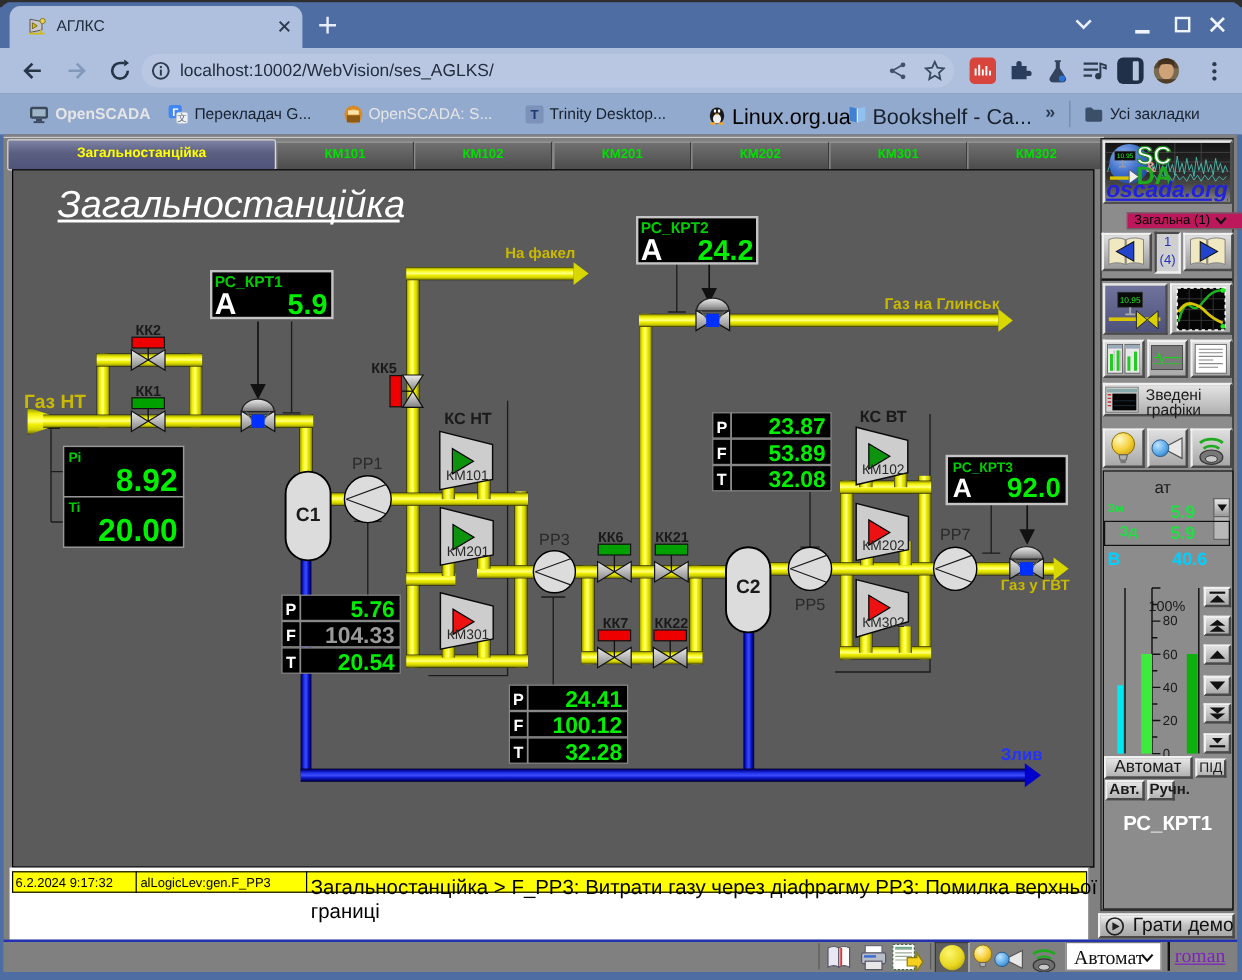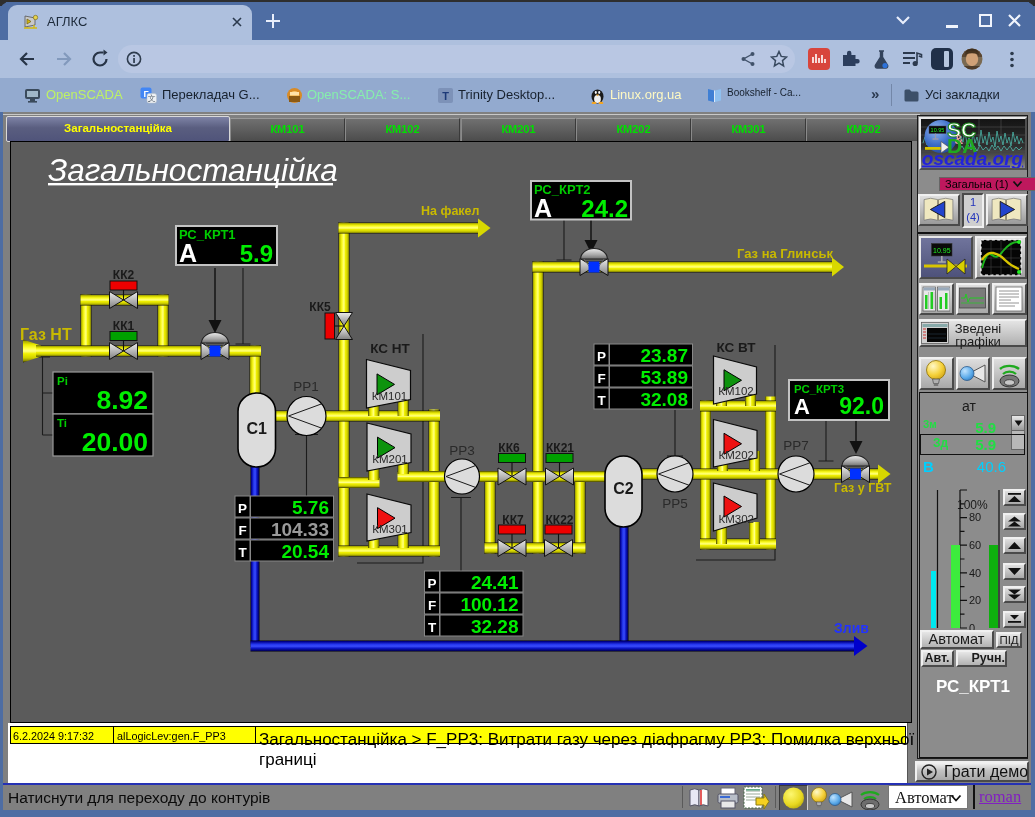--- a/index.html
+++ b/index.html
@@ -57,6 +57,7 @@
     <rect x="7.2" y="7" width="1.7" height="5" fill="#2e3c4e"></rect>
     <rect x="7.2" y="4" width="1.7" height="1.8" fill="#2e3c4e"></rect>
   </svg>
+  <div class="abs" style="left:150px;top:51px;font-size:14.5px;color:#222e3d;">localhost:10002/WebVision/ses_AGLKS/</div>
   <svg class="abs" style="left:740px;top:51px;" width="16" height="16" viewBox="0 0 16 16">
     <circle cx="12.5" cy="3" r="2" fill="#41526a"></circle>
       <circle cx="3.5" cy="8" r="2" fill="#41526a"></circle>

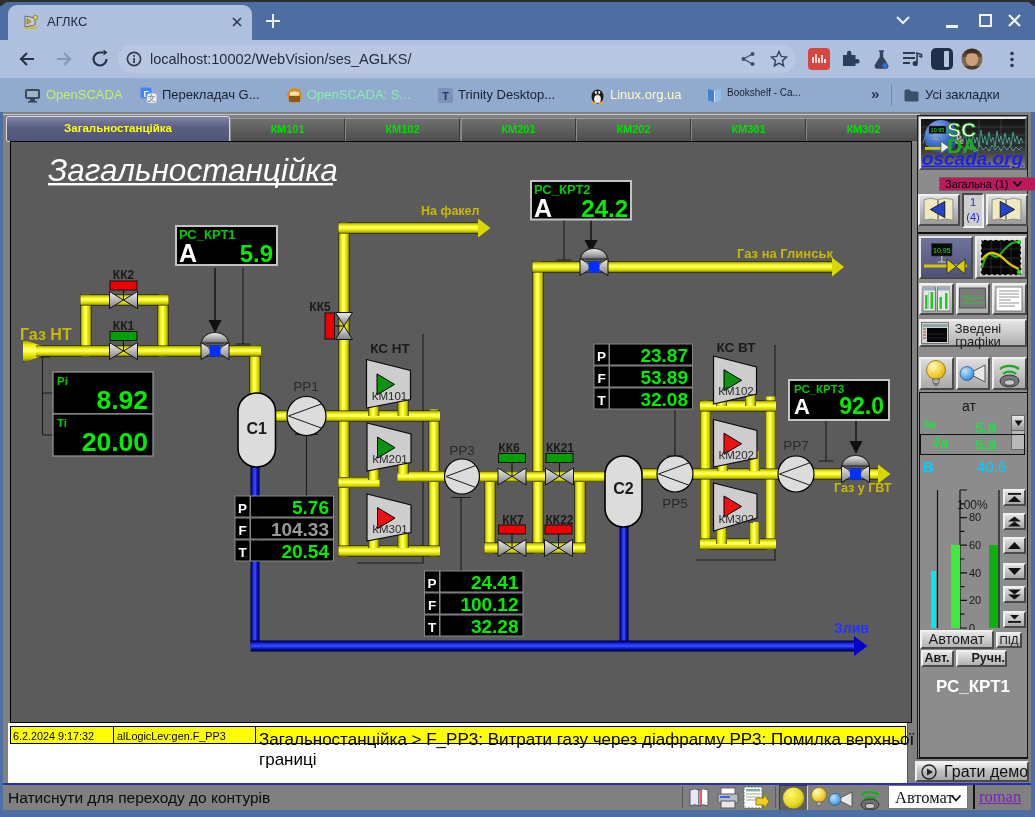--- a/index.html
+++ b/index.html
@@ -116,7 +116,7 @@
         <rect x="6" y="12" width="5" height="2" fill="#3a4a5c"></rect>
         <rect x="4" y="14" width="9" height="1.6" fill="#3a4a5c"></rect>
       </svg>
-<div class="abs" style="left:46px;top:87px;font-size:13px;color:#bef264;">OpenSCADA</div>
+<div class="abs" style="left:46px;top:87px;font-size:13px;color:#e5e5e5;font-weight:bold;">OpenSCADA</div>
 <svg class="abs" style="left:140px;top:87px;" width="17" height="17" viewBox="0 0 17 17">
         <rect x="0.5" y="0.5" width="11" height="11" rx="2" fill="#4286f5"></rect>
         <text x="6" y="9.5" font-size="9" fill="#fff" text-anchor="middle" font-weight="bold">Г</text>

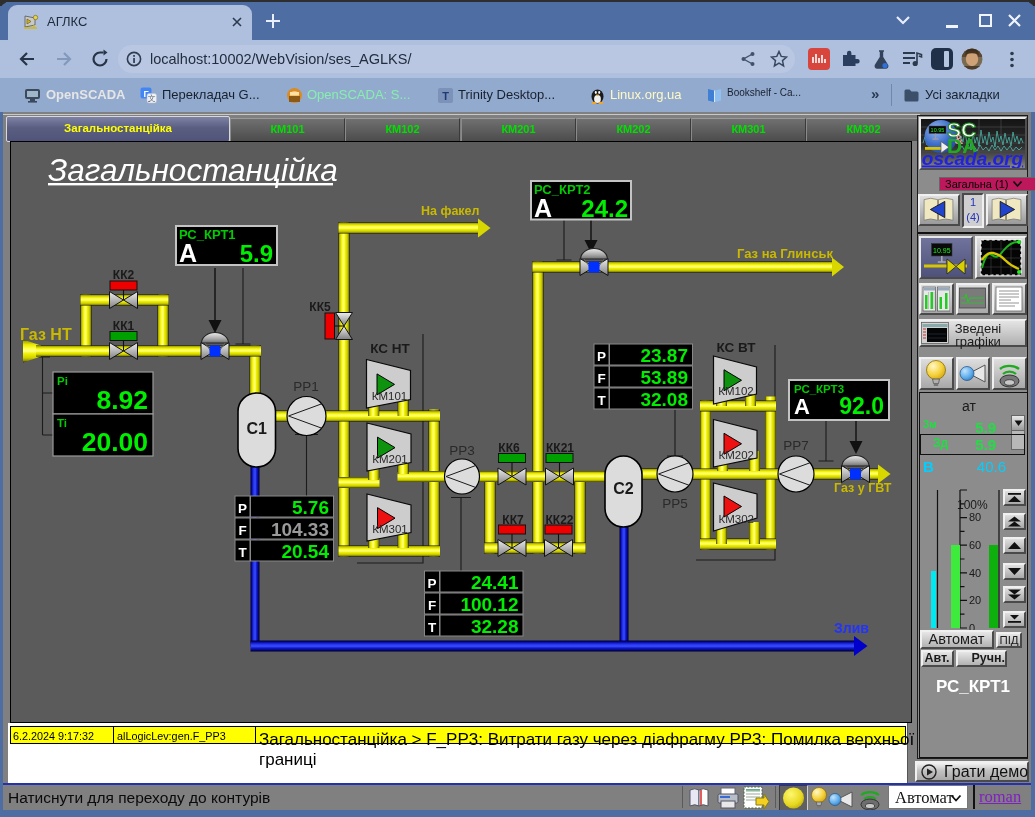--- a/index.html
+++ b/index.html
@@ -130,7 +130,7 @@
         <rect x="3" y="9" width="11" height="6" fill="#8c5a14"></rect>
         <rect x="4" y="5" width="9" height="3" fill="#ffe2a8"></rect>
       </svg>
-<div class="abs" style="left:307px;top:87px;font-size:13px;color:#86efac;">OpenSCADA: S...</div>
+<div class="abs" style="left:307px;top:87px;font-size:13px;color:#e5e5e5;">OpenSCADA: S...</div>
 <svg class="abs" style="left:437px;top:87px;" width="17" height="17" viewBox="0 0 17 17">
         <rect x="1" y="1" width="15" height="15" rx="2" fill="#7d92b8"></rect>
         <text x="8.5" y="12.5" font-size="11" fill="#1d3a78" text-anchor="middle" font-weight="bold">T</text>

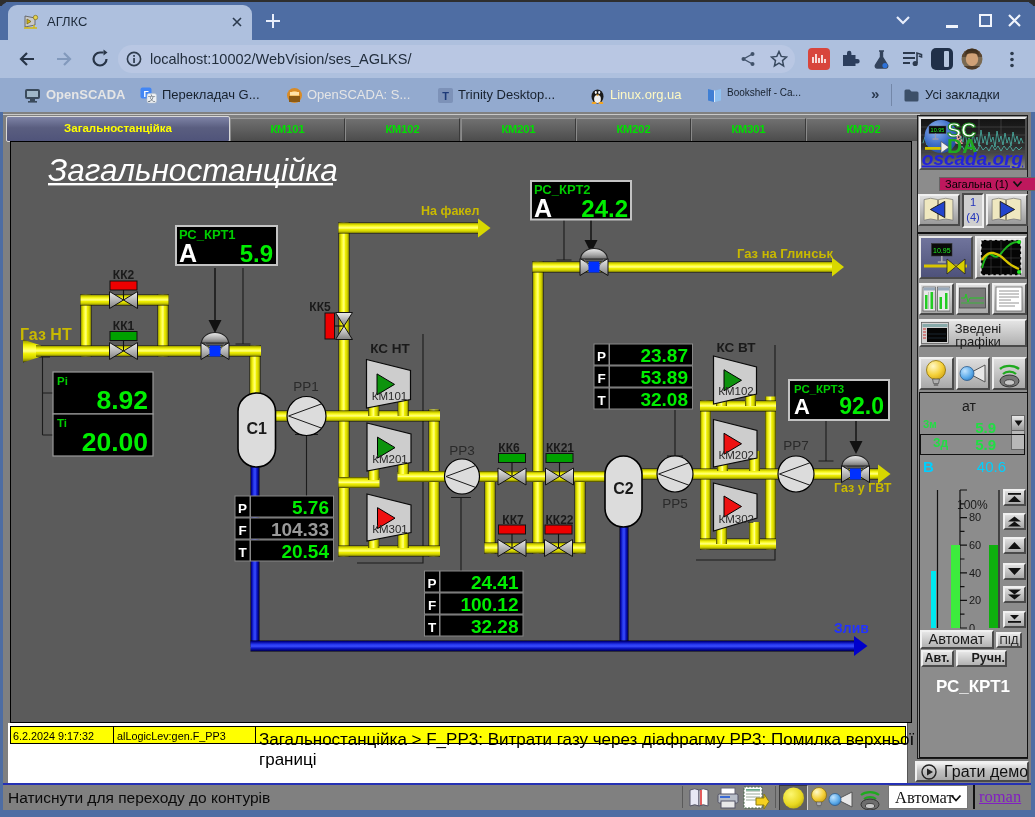--- a/index.html
+++ b/index.html
@@ -145,7 +145,7 @@
         <ellipse cx="5" cy="16" rx="2.4" ry="1.2" fill="#f5a623"></ellipse>
         <ellipse cx="12" cy="16" rx="2.4" ry="1.2" fill="#f5a623"></ellipse>
       </svg>
-<div class="abs" style="left:610px;top:87px;font-size:13px;color:#fef9c3;">Linux.org.ua</div>
+<div class="abs" style="left:610px;top:87px;font-size:18px;color:#000000;">Linux.org.ua</div>
 <svg class="abs" style="left:706px;top:87px;" width="17" height="17" viewBox="0 0 17 17">
         <path d="M2 2 L8 3.5 L8 15 L2 13.5 Z" fill="#3f7fd4"></path>
         <path d="M15 2 L9 3.5 L9 15 L15 13.5 Z" fill="#8fc0ef"></path>

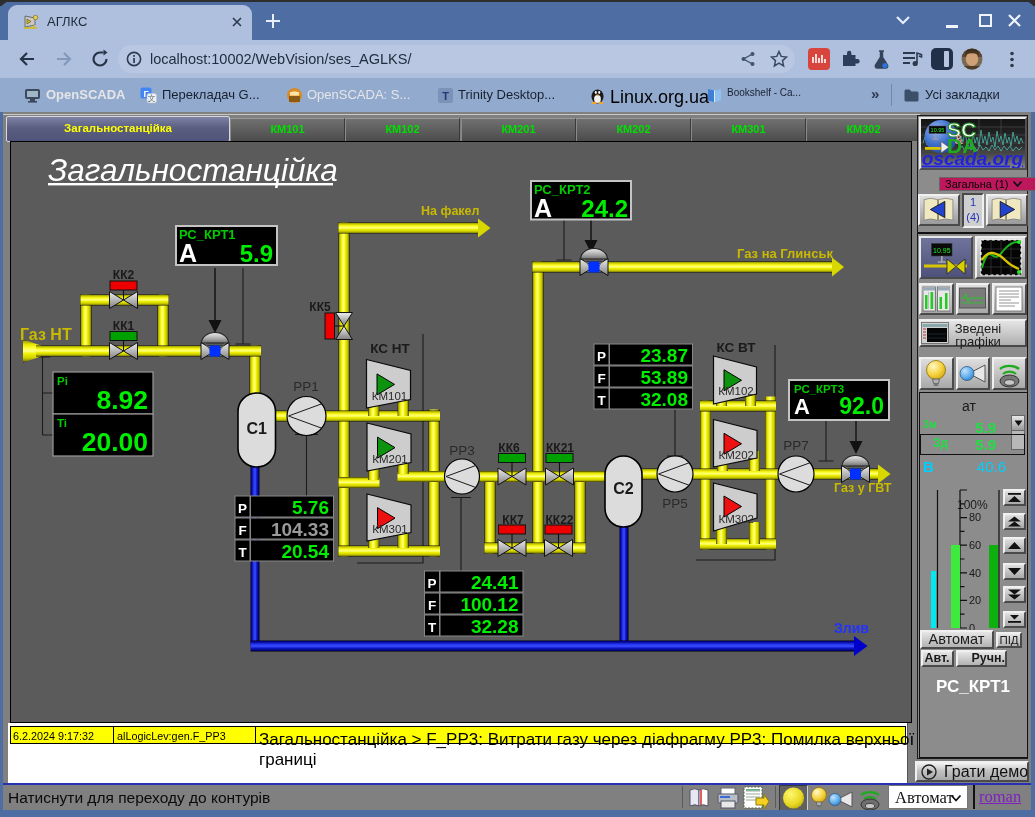--- a/index.html
+++ b/index.html
@@ -151,7 +151,7 @@
         <path d="M15 2 L9 3.5 L9 15 L15 13.5 Z" fill="#8fc0ef"></path>
         <path d="M8 3.5 L8.5 3.4 L9 3.5 L9 15 L8.5 14.9 L8 15 Z" fill="#dce9f8"></path>
       </svg>
-<div class="abs" style="left:727px;top:87px;font-size:10px;color:#17212e;">Bookshelf - Ca...</div>
+<div class="abs" style="left:727px;top:87px;font-size:18px;color:#17212e;">Bookshelf - Ca...</div>
 <div class="abs" style="left:871px;top:85px;font-size:15px;color:#2b3a50;font-weight:bold;">»</div>
 <div class="abs" style="left:891px;top:84px;width:1px;height:22px;background:#7387a8;"></div>
 <svg class="abs" style="left:903px;top:87px;" width="17" height="17" viewBox="0 0 17 17">

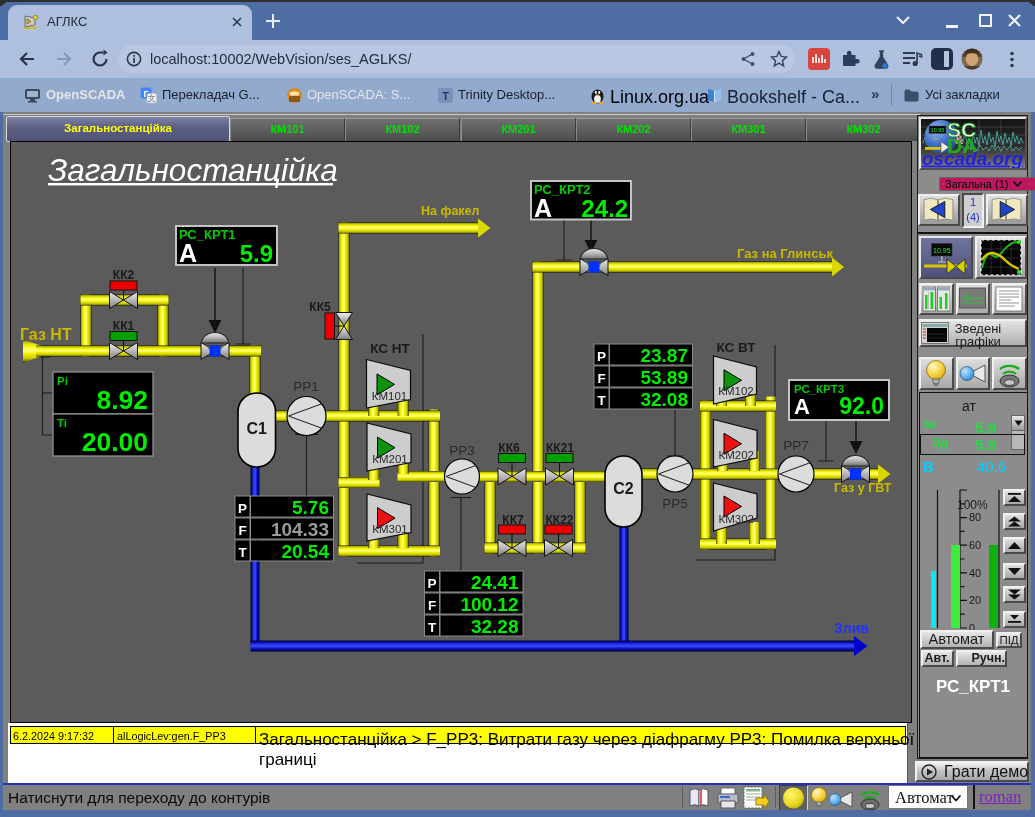--- a/index.html
+++ b/index.html
@@ -597,7 +597,7 @@
 <div class="abs" style="left:933px;top:436px;font-size:12px;font-weight:bold;color:#22dd44;">Зд</div>
 <div class="abs" style="left:940px;top:436px;width:56px;font-size:15px;font-weight:bold;color:#22dd44;text-align:right;">5.9</div>
 <div class="abs" style="left:923px;top:458px;font-size:15px;font-weight:bold;color:#00d0ff;">В</div>
-<div class="abs" style="left:940px;top:458px;width:66px;font-size:15px;font-weight:normal;color:#00d0ff;text-align:right;">40.6</div>
+<div class="abs" style="left:940px;top:458px;width:66px;font-size:15px;font-weight:bold;color:#00d0ff;text-align:right;">40.6</div>
 <div class="abs" style="left:957px;top:498px;font-size:12px;color:#1a1a1a;">100%</div>
 <svg class="abs" style="left:925px;top:488px;" width="80" height="147" viewBox="0 0 80 147">
         <path d="M35 2 L35 140 M12.5 2 L12.5 140 M74 2 L74 140" stroke="#111" stroke-width="1.2" fill="none"></path>

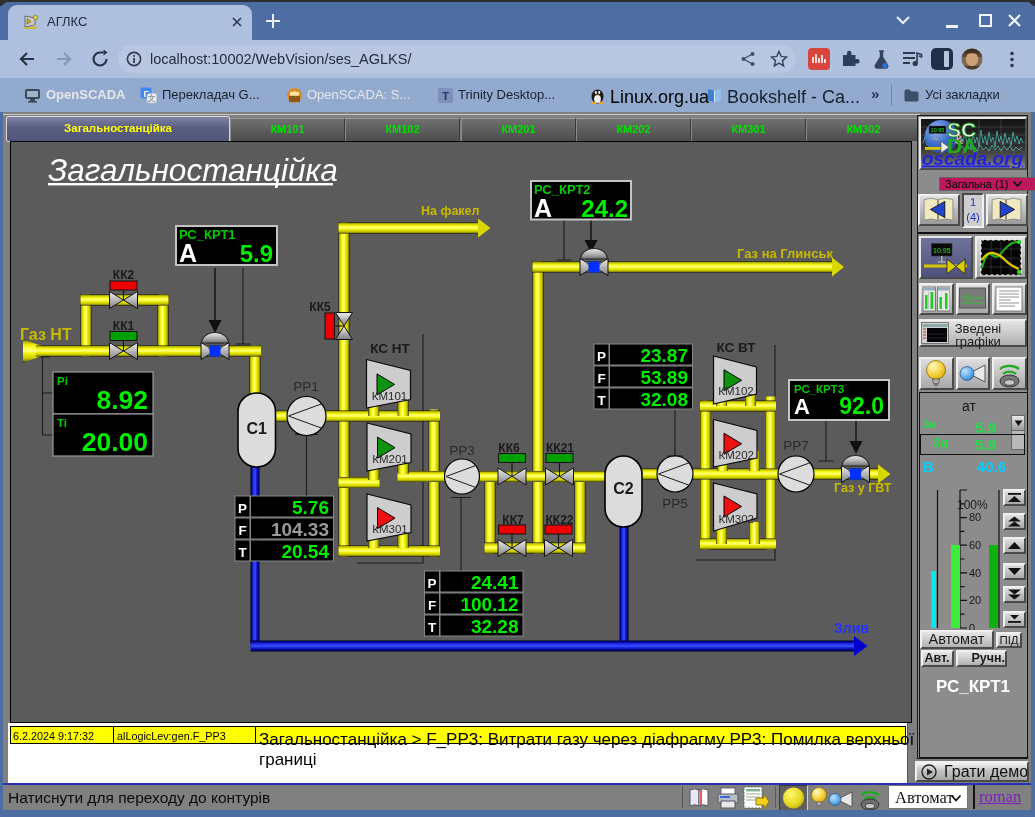--- a/index.html
+++ b/index.html
@@ -642,7 +642,7 @@
 <div class="abs" style="left:919.5px;top:630px;width:74px;height:19px;border:2px solid;border-color:#f0f0f0 #4a4a4a #4a4a4a #f0f0f0;background:linear-gradient(180deg,#e6e6e6,#b2b2b2);box-sizing:border-box;text-align:center;font-size:14.5px;color:#1a1a1a;line-height:15px;">Автомат</div>
 <div class="abs" style="left:996px;top:632px;width:26px;height:16px;border:2px solid;border-color:#f0f0f0 #4a4a4a #4a4a4a #f0f0f0;background:linear-gradient(180deg,#e6e6e6,#b2b2b2);box-sizing:border-box;text-align:center;font-size:11.5px;color:#1a1a1a;line-height:12px;">ПІД</div>
 <div class="abs" style="left:920.5px;top:650px;width:33px;height:17px;border:2px solid;border-color:#f0f0f0 #4a4a4a #4a4a4a #f0f0f0;background:linear-gradient(180deg,#e6e6e6,#b2b2b2);box-sizing:border-box;text-align:center;font-size:12.5px;font-weight:bold;color:#1a1a1a;line-height:13px;">Авт.</div>
-<div class="abs" style="left:956px;top:650px;width:51px;height:17px;border:2px solid;border-color:#f0f0f0 #4a4a4a #4a4a4a #f0f0f0;background:linear-gradient(180deg,#e6e6e6,#b2b2b2);box-sizing:border-box;text-align:right;font-size:12.5px;font-weight:bold;color:#1a1a1a;line-height:13px;">Ручн.</div>
+<div class="abs" style="left:956px;top:650px;width:23px;height:17px;border:2px solid;border-color:#f0f0f0 #4a4a4a #4a4a4a #f0f0f0;background:linear-gradient(180deg,#e6e6e6,#b2b2b2);box-sizing:border-box;text-align:center;font-size:12.5px;font-weight:bold;color:#1a1a1a;line-height:13px;">Ручн.</div>
 <div class="abs" style="left:919px;top:677px;width:108px;font-size:17px;font-weight:bold;color:#fff;text-align:center;">РС_КРТ1</div>
 <div class="abs" style="left:915px;top:761px;width:114px;height:21px;border:2px solid;border-color:#f0f0f0 #4a4a4a #4a4a4a #f0f0f0;background:linear-gradient(180deg,#f2f2f2,#c2c2c2 45%,#a8a8a8);box-sizing:border-box;"></div>
 <svg class="abs" style="left:921px;top:763.5px;" width="16" height="16" viewBox="0 0 16 16">

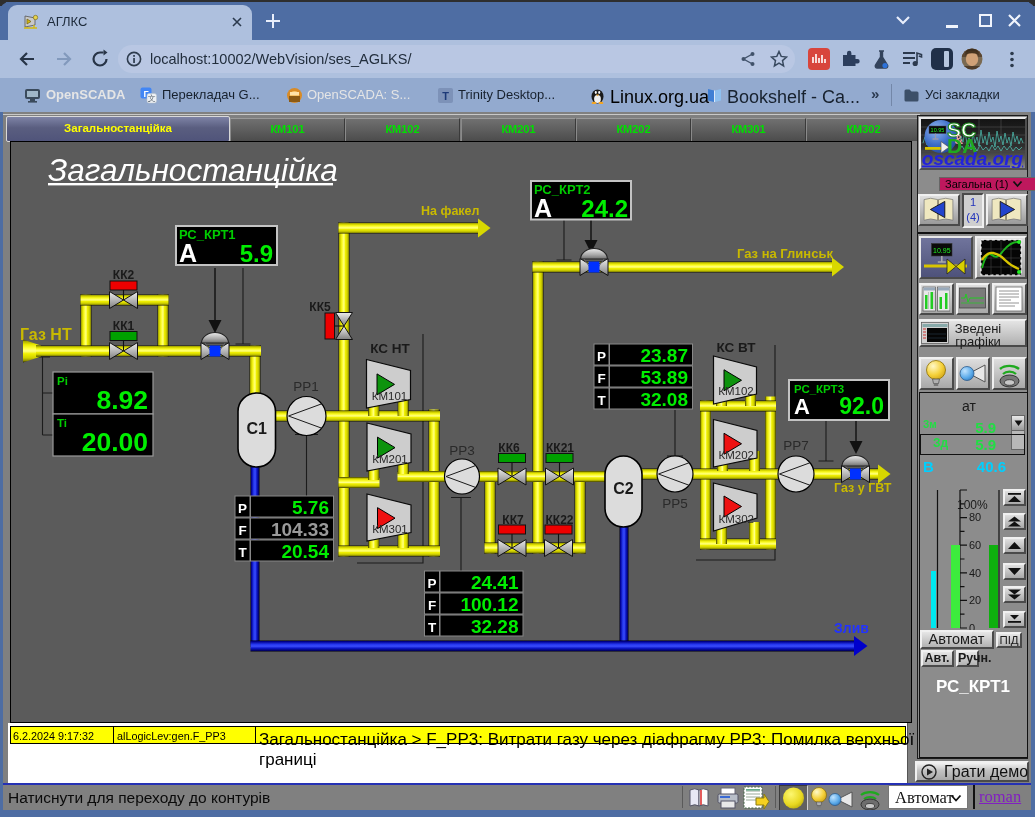--- a/index.html
+++ b/index.html
@@ -654,7 +654,6 @@
 
   <div class="abs" style="left:3px;top:783px;width:1028px;height:2px;background:#2531b4;"></div>
   <div class="abs" style="left:3px;top:785px;width:1028px;height:25px;background:#808080;"></div>
-  <div class="abs" style="left:8px;top:789px;font-size:15.5px;color:#0a0a0a;">Натиснути для переходу до контурів</div>
   <div id="statusicons">
       <div class="abs" style="left:682px;top:786px;width:1px;height:22px;background:#5a5a5a;"></div>
 <svg class="abs" style="left:687px;top:786px;" width="24" height="24" viewBox="0 0 24 24">

